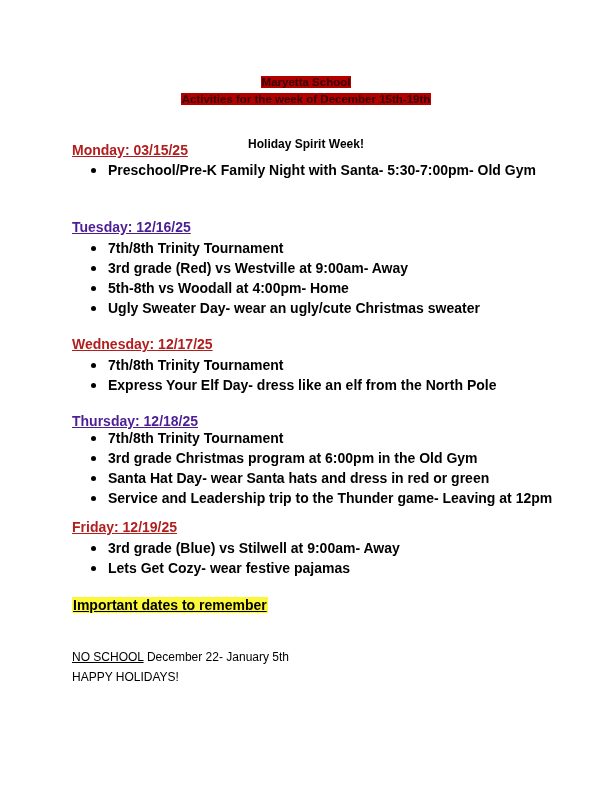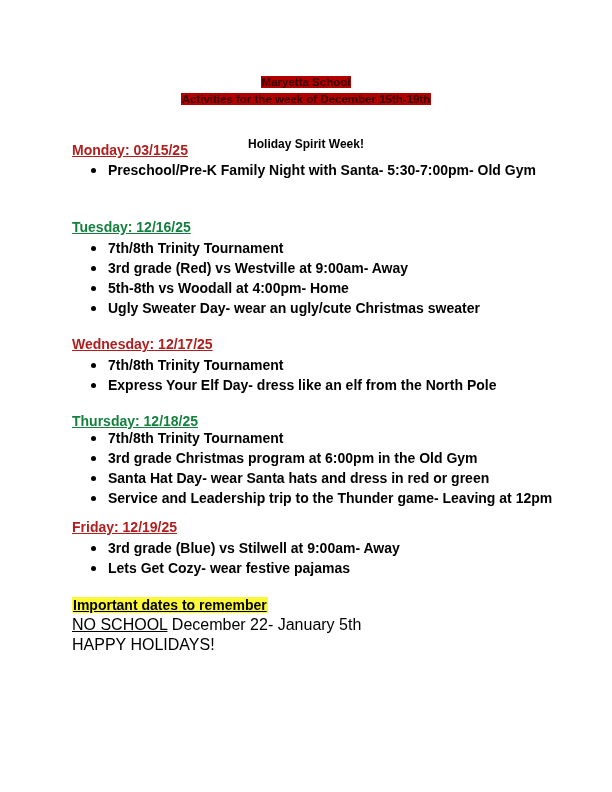--- a/index.html
+++ b/index.html
@@ -11,7 +11,7 @@
     .spirit { font-weight: bold; font-size: 12px; }
     .day { position: absolute; left: 72px; font-weight: bold; font-size: 14px; text-decoration: underline; }
     .red { color: #b21e1e; }
-    .blue { color: #15803d; }
+    .blue { color: #4c1d95; }
     ul.items { position: absolute; left: 72px; margin: 0; padding: 0; list-style: none; font-weight: bold; }
     ul.items li { position: relative; padding-left: 36px; font-size: 14px; line-height: 20px; height: 20px; white-space: nowrap; }
     ul.items li::before { content: ""; position: absolute; left: 19px; top: 8px; width: 5px; height: 5px; border-radius: 50%; background: #000; }

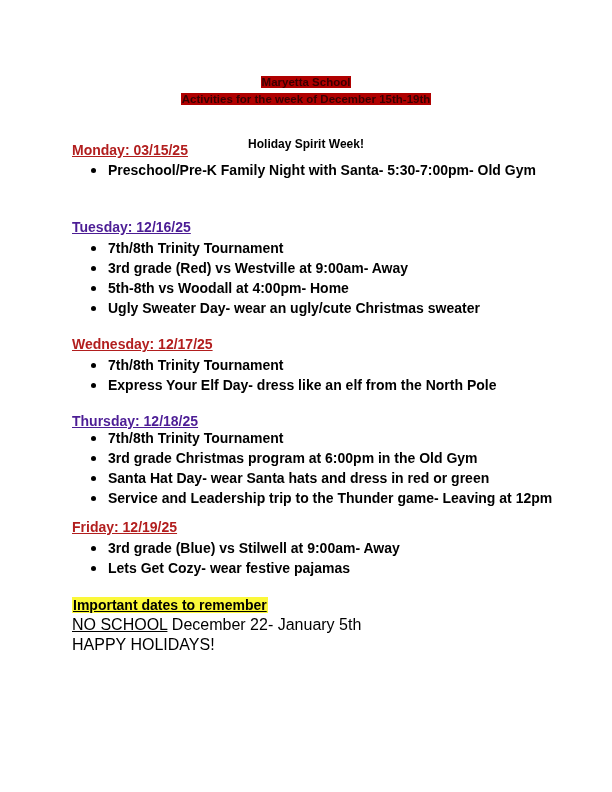--- a/index.html
+++ b/index.html
@@ -16,7 +16,7 @@
     ul.items li { position: relative; padding-left: 36px; font-size: 14px; line-height: 20px; height: 20px; white-space: nowrap; }
     ul.items li::before { content: ""; position: absolute; left: 19px; top: 8px; width: 5px; height: 5px; border-radius: 50%; background: #000; }
     .important { position: absolute; left: 72px; font-weight: bold; font-size: 14px; text-decoration: underline; background: #fbf83a; padding: 0 1px; }
-    .line { position: absolute; left: 72px; font-size: 16px; line-height: 20px; white-space: nowrap; }
+    .line { position: absolute; left: 72px; font-size: 12px; line-height: 20px; white-space: nowrap; margin-top: 32px; }
     .u { text-decoration: underline; }
   </style>
 </head>

